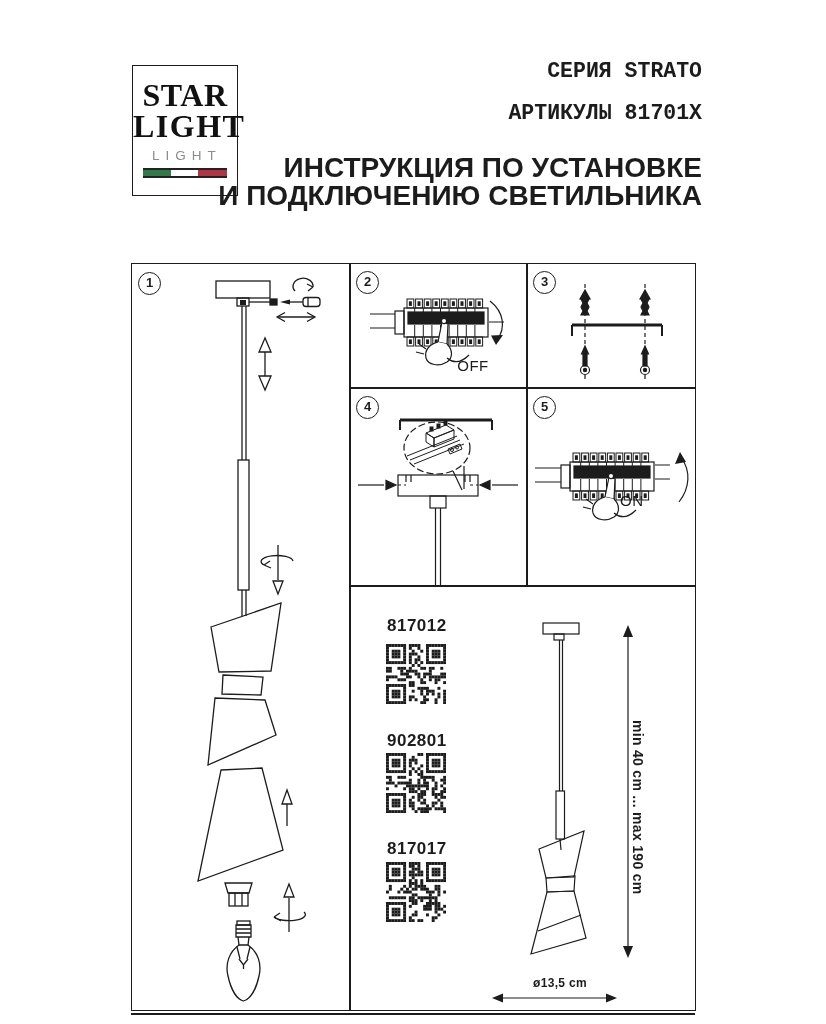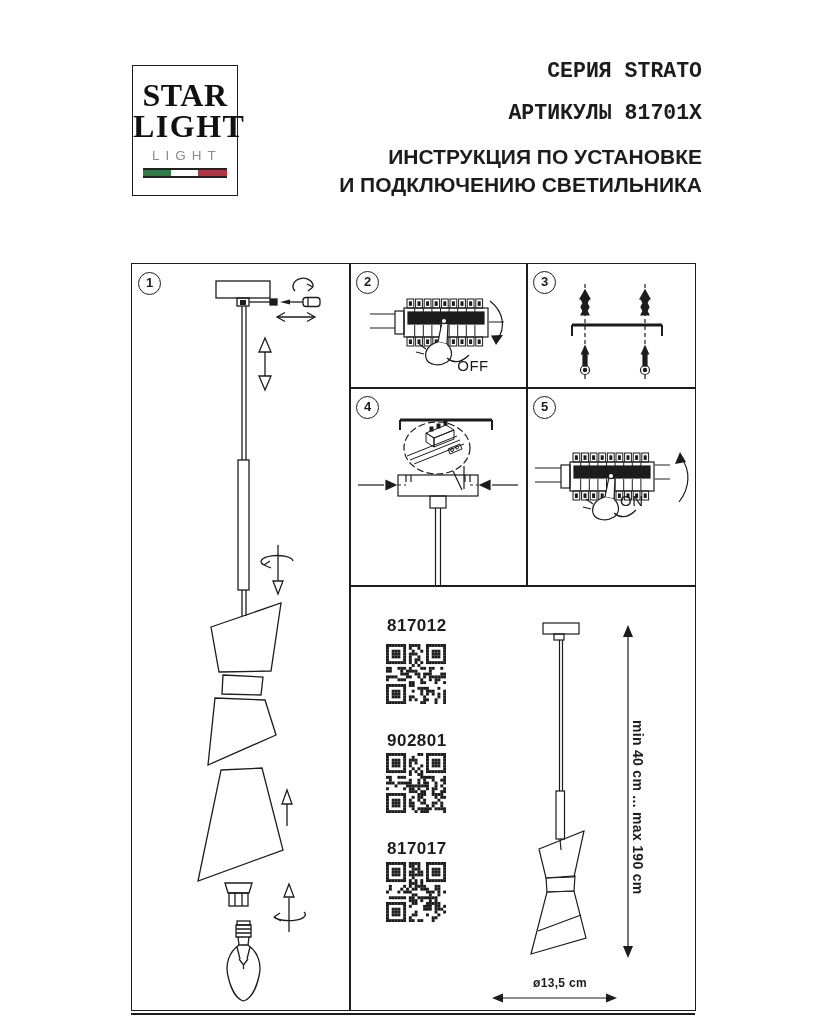--- a/index.html
+++ b/index.html
@@ -20,7 +20,7 @@
   .head-text{right:124px;top:60px;text-align:right;}
   .head-line{font-weight:bold;font-size:21.5px;line-height:22px;white-space:nowrap;font-family:Liberation Mono, monospace;}
   .head-line2{margin-top:20px;}
-  .head-title{margin-top:19px;font-weight:bold;font-size:21px;line-height:28px;white-space:nowrap;}
+  .head-title{margin-top:30px;font-weight:bold;font-size:28px;line-height:28px;white-space:nowrap;}
   
   .grid{left:131px;top:263px;width:563px;height:746px;border:1.5px solid #1c1c1c;box-sizing:content-box;}
   .vline,.hline{background:#1c1c1c;}

